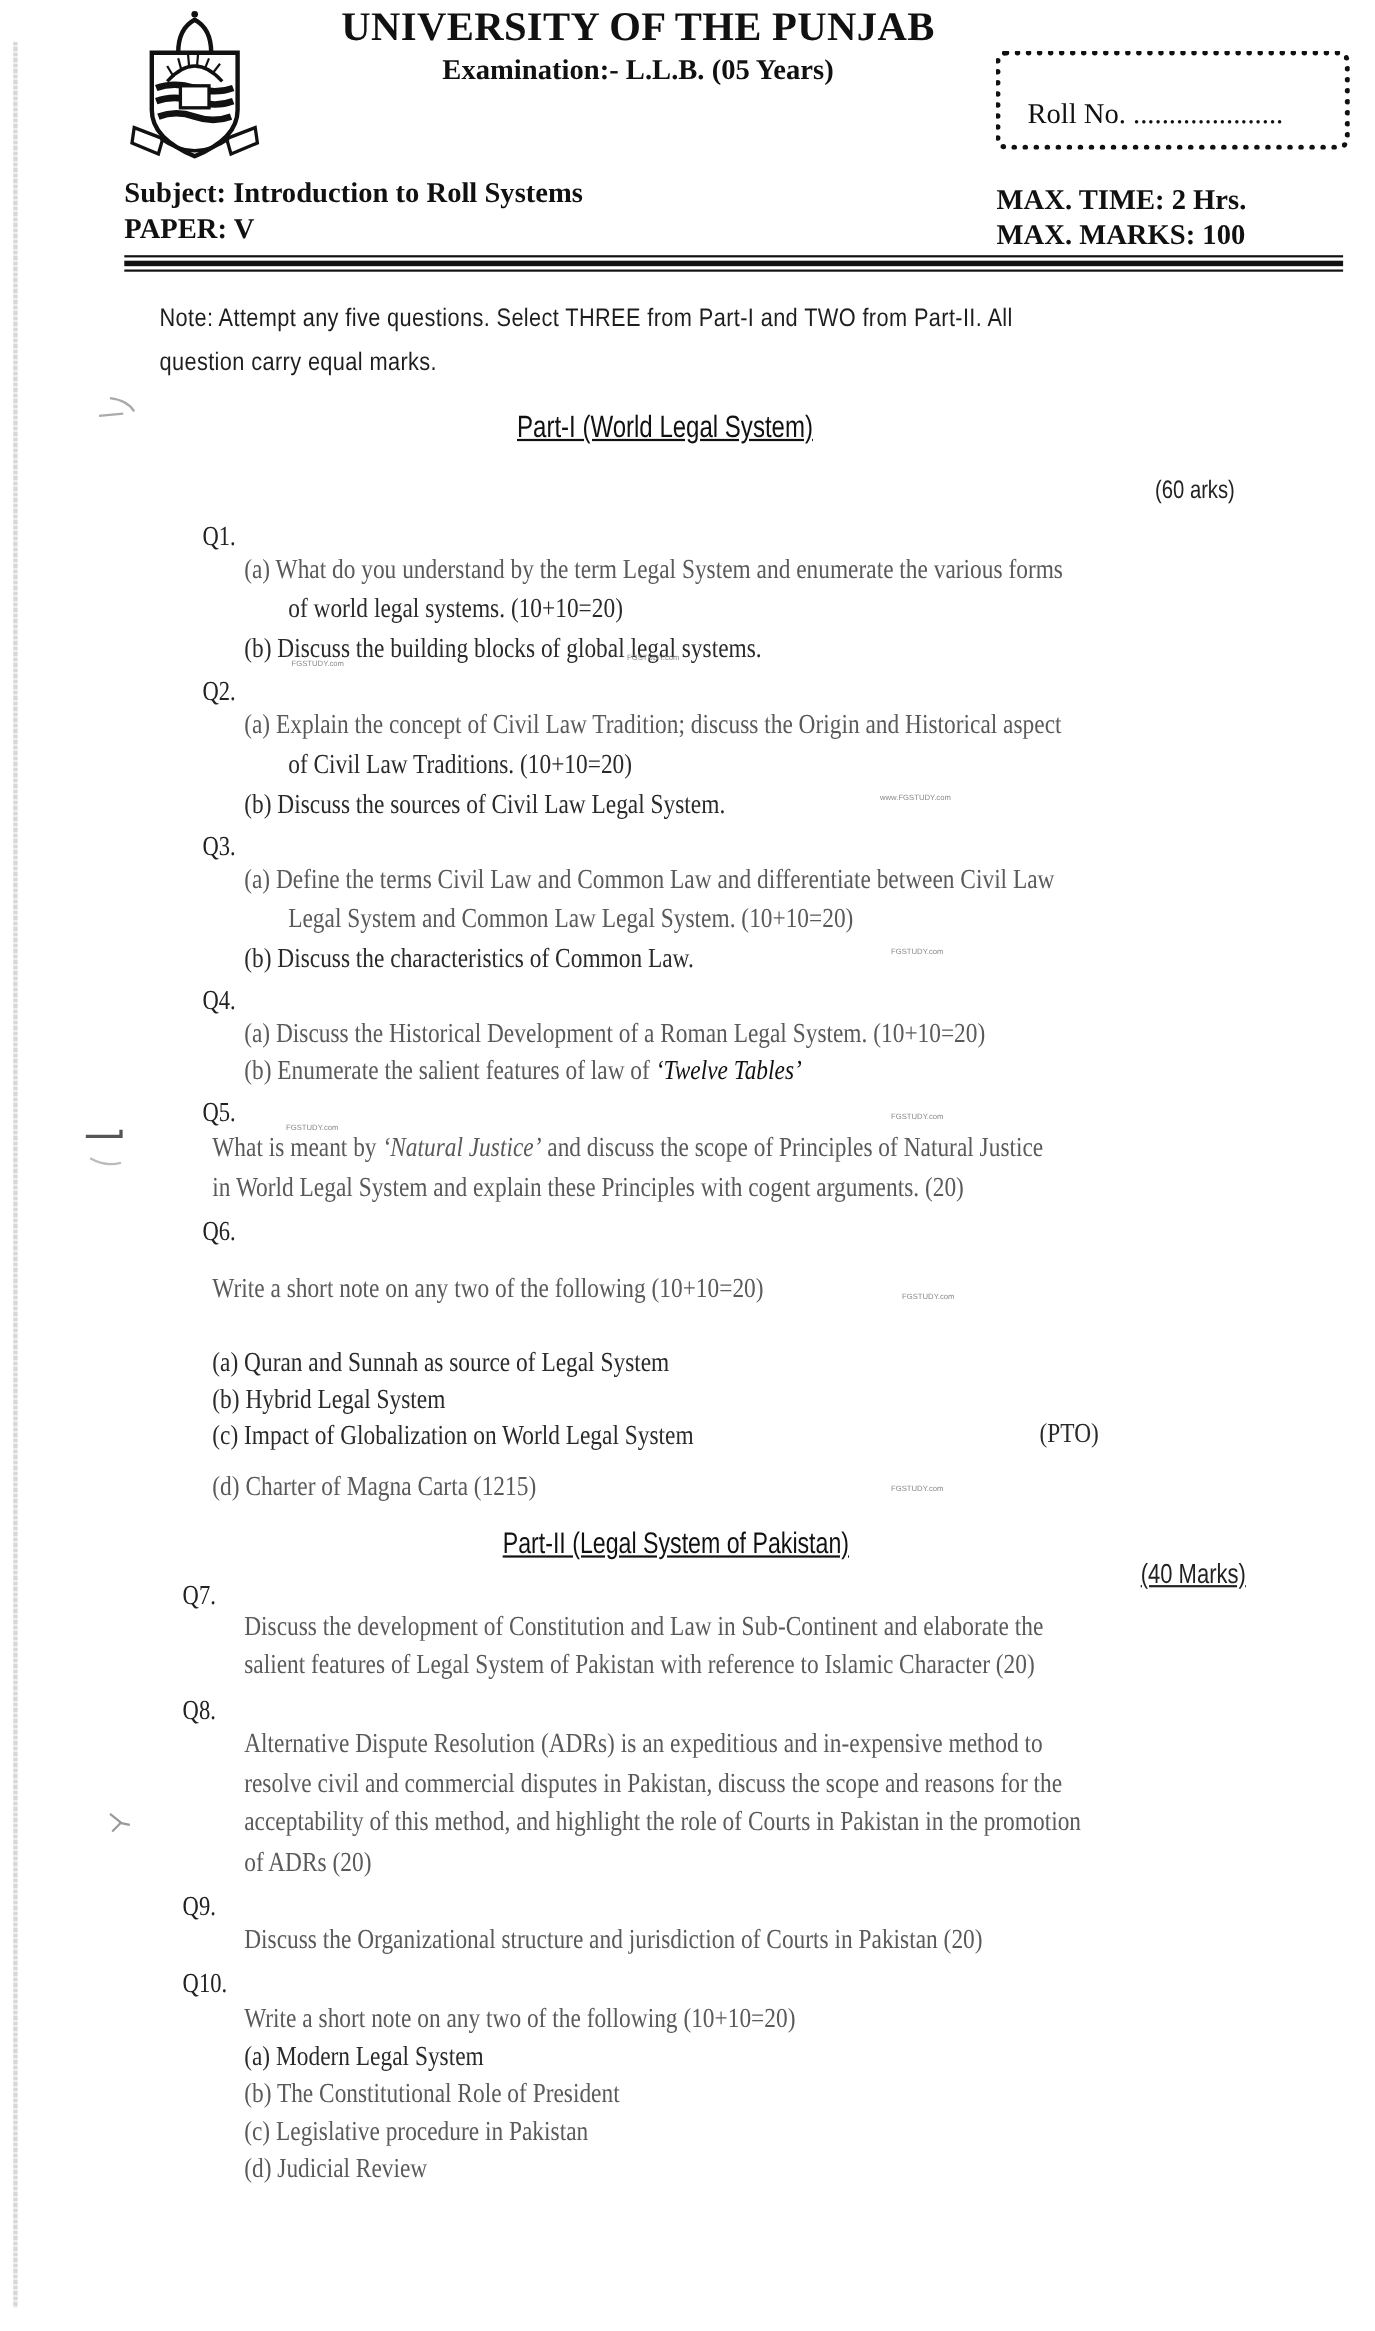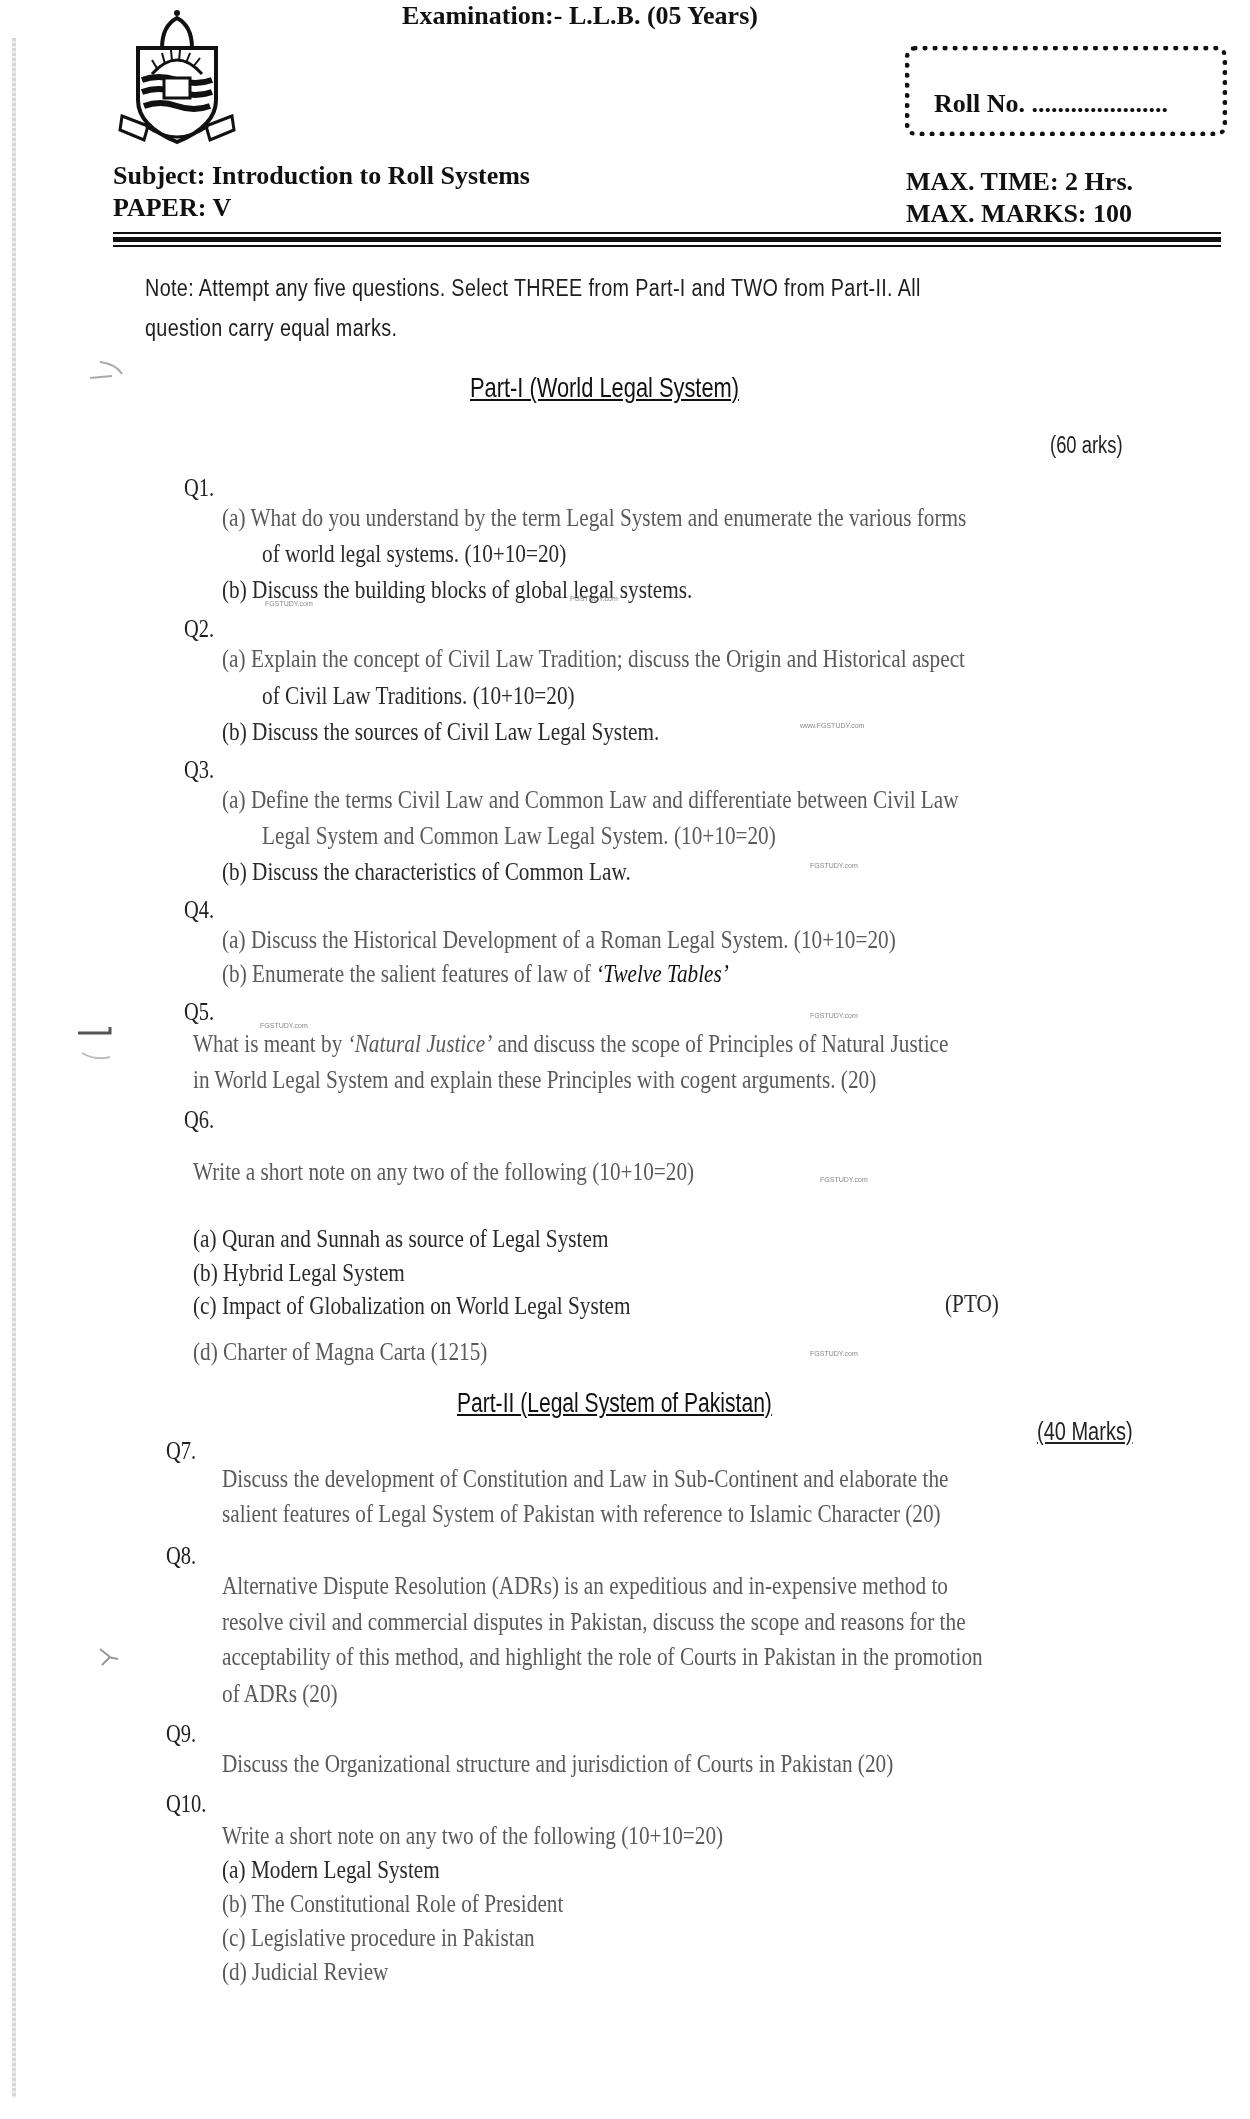--- a/index.html
+++ b/index.html
@@ -73,6 +73,7 @@
 </svg>
 
 <div class="header-center">
+  <div class="uni-title">UNIVERSITY OF THE PUNJAB</div>
   <div class="exam-line">Examination:- L.L.B. (05 Years)</div>
 </div>
 

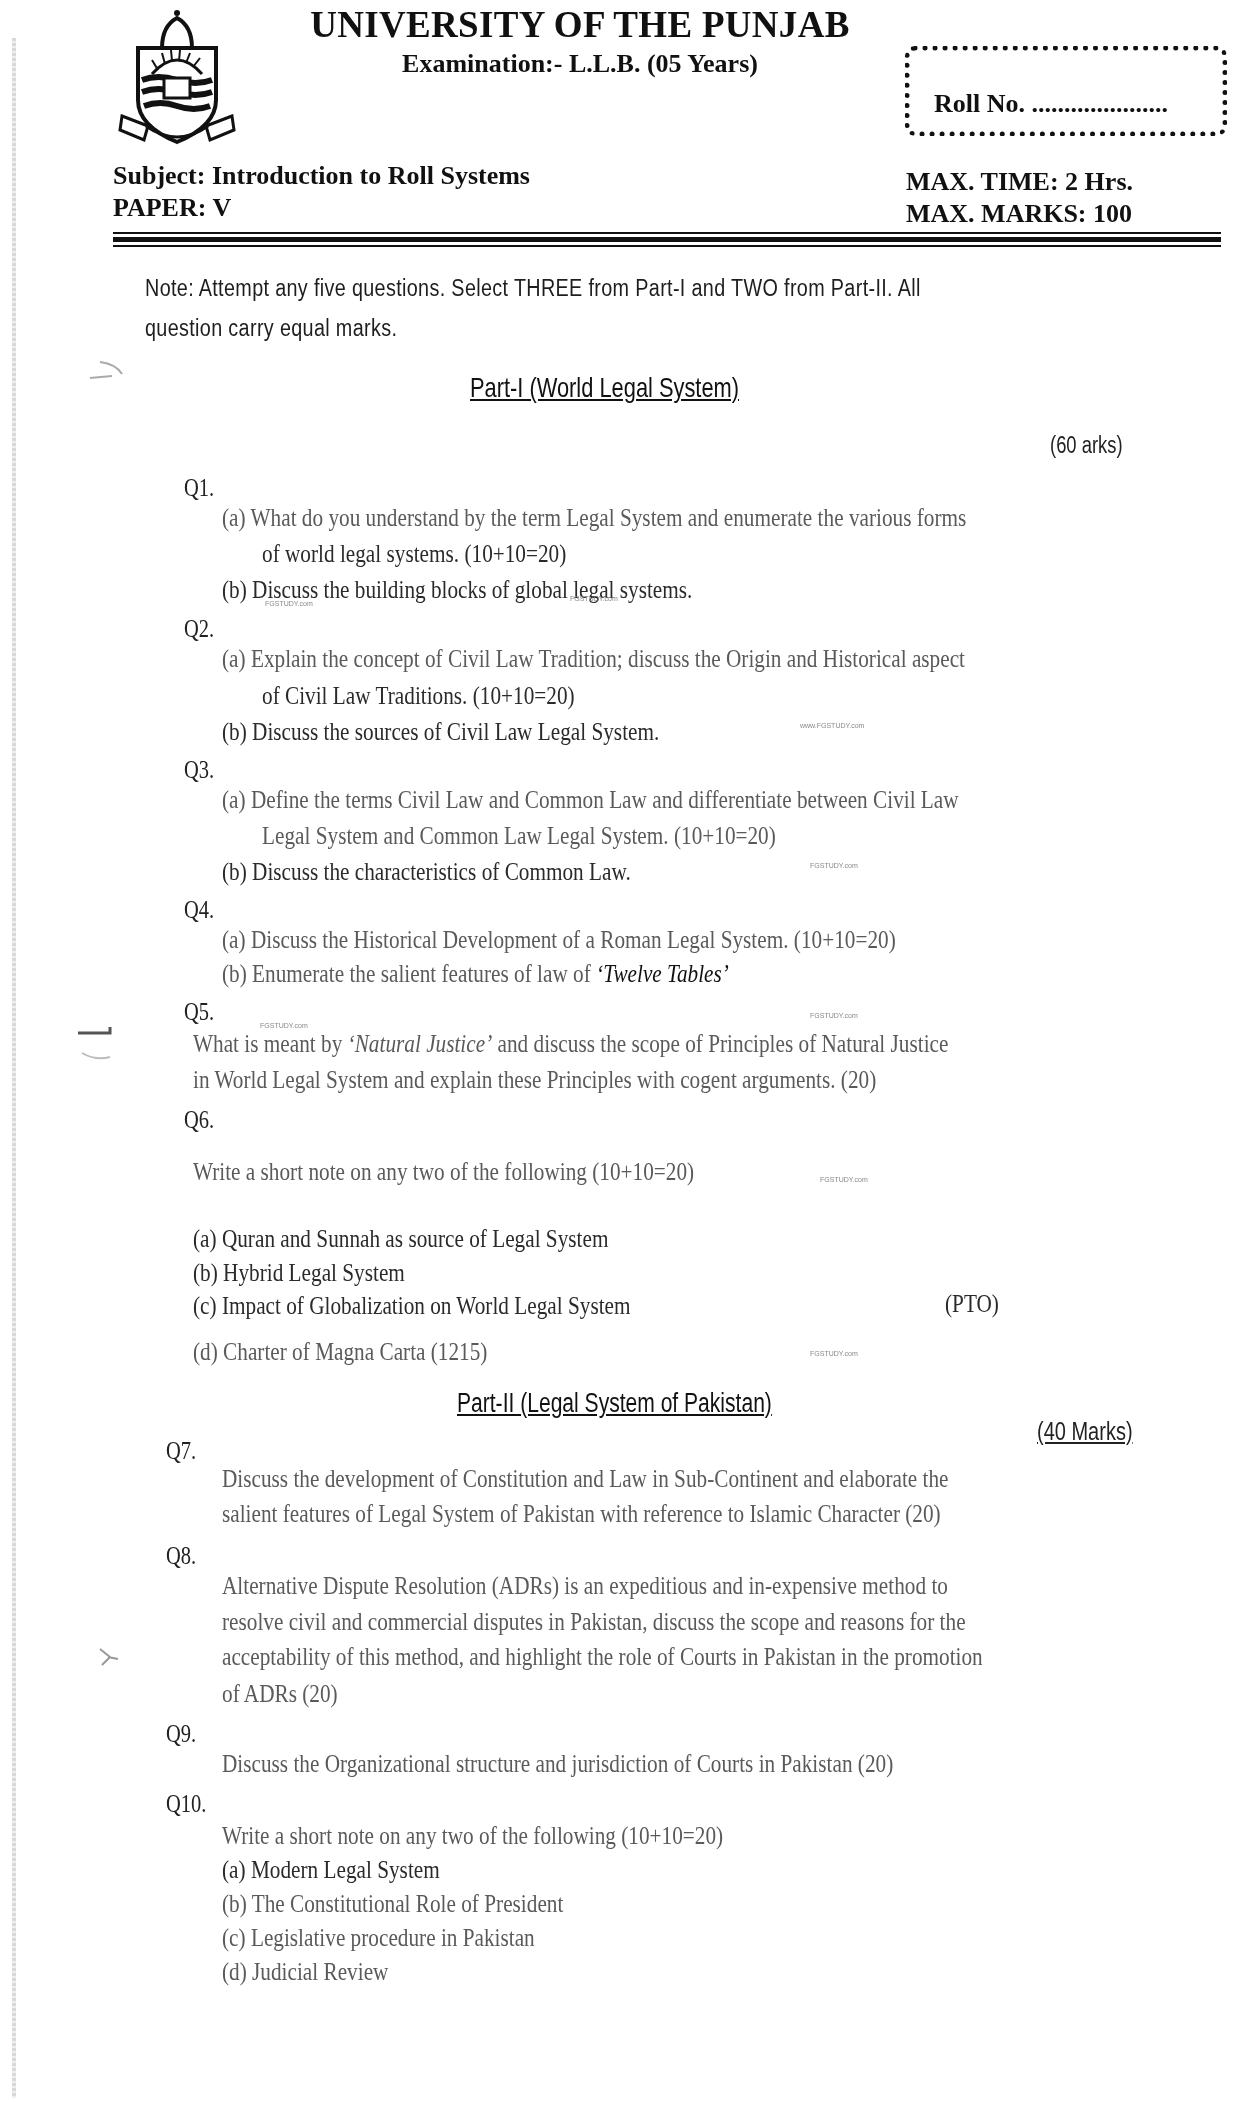--- a/index.html
+++ b/index.html
@@ -20,7 +20,7 @@
     position: absolute; left: 905px; top: 46px; width: 322px; height: 90px;
     border: 5px dotted #111; border-radius: 10px; box-sizing: border-box;
   }
-  .roll-label { position: absolute; left: 24px; bottom: 12px; font-weight: bold; font-size: 26px; color: #111; white-space: nowrap; }
+  .roll-label { position: absolute; left: 24px; bottom: 12px; font-weight: normal; font-size: 26px; color: #111; white-space: nowrap; }
   .subject { position: absolute; left: 113px; top: 160px; font-weight: bold; font-size: 26px; line-height: 32px; color: #111; }
   .maxes { position: absolute; left: 906px; top: 166px; font-weight: bold; font-size: 26px; line-height: 32px; color: #111; }
   .rule-block { position: absolute; left: 113px; top: 232px; width: 1108px; height: 16px; }

